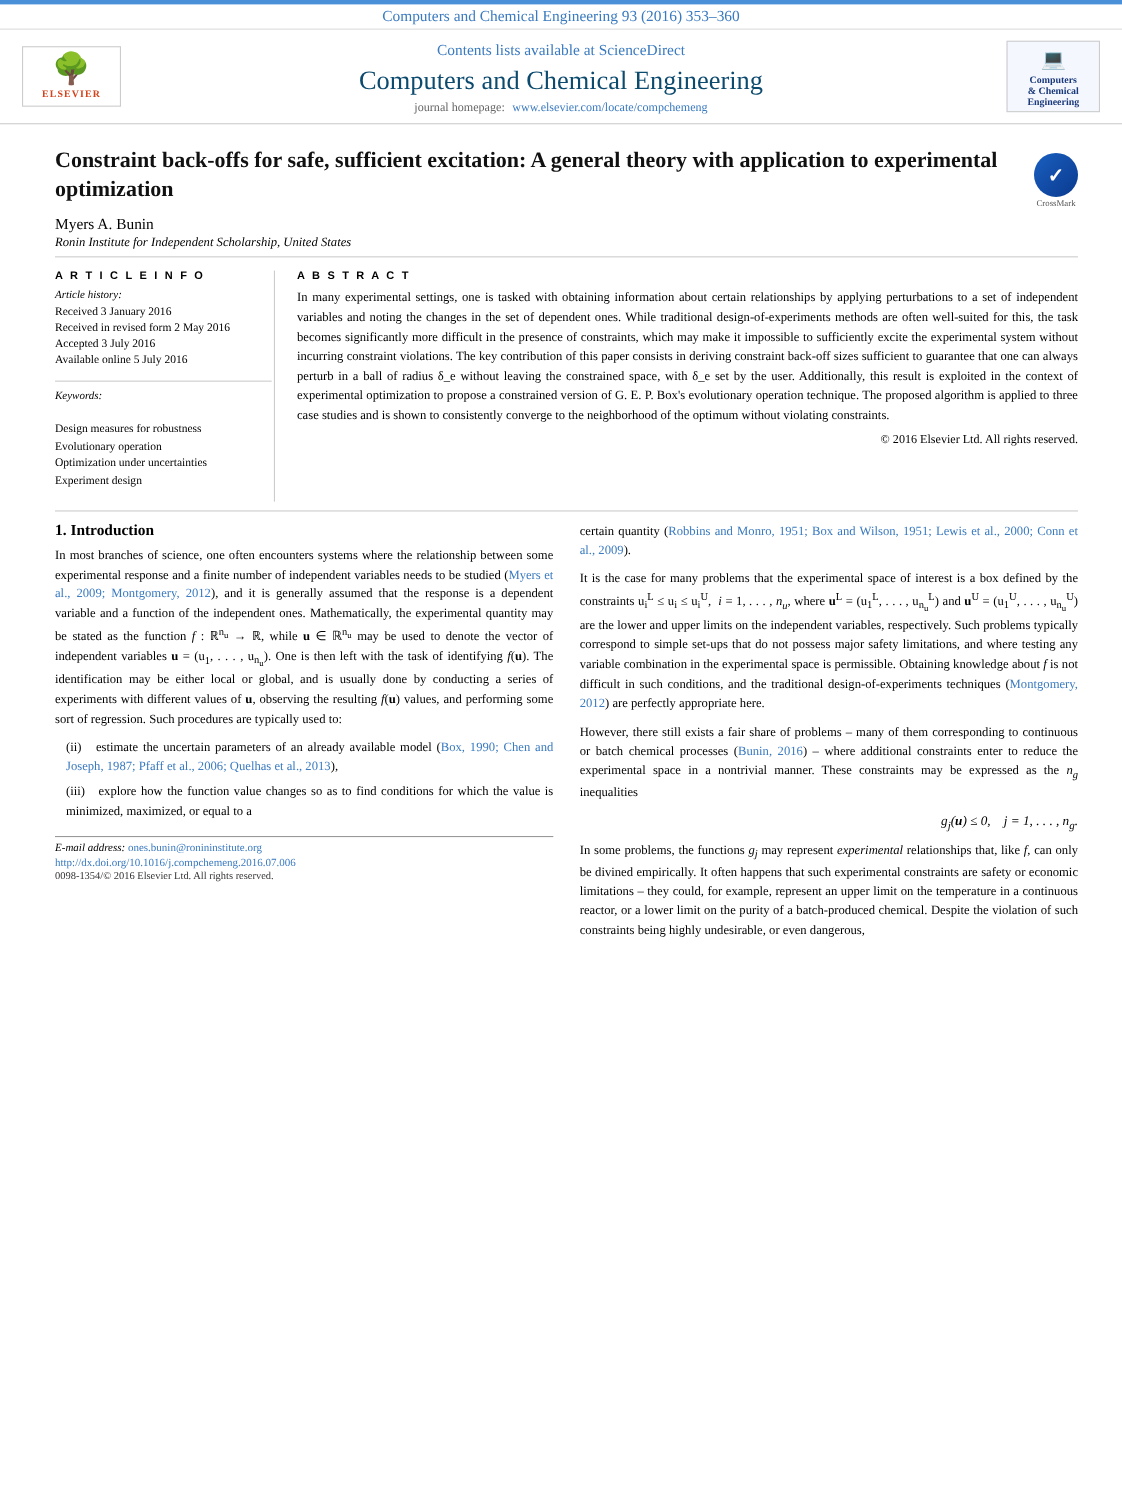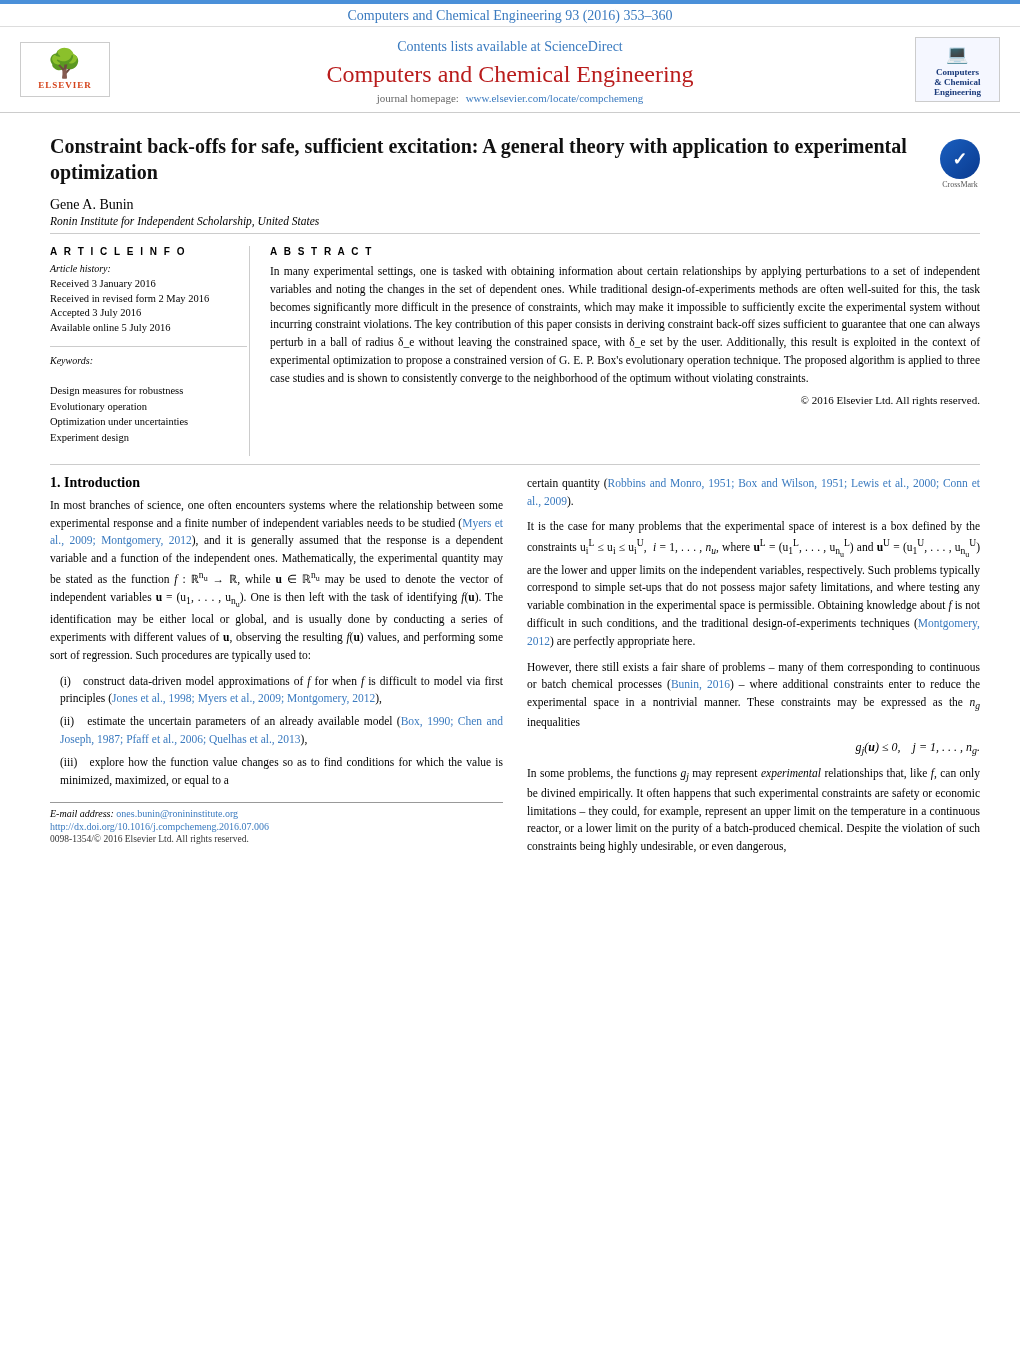--- a/index.html
+++ b/index.html
@@ -76,7 +76,7 @@
     .journal-title-main {
       font-size: 24px;
       font-weight: normal;
-      color: #b91c1c;
+      color: #0c4a6e;
       font-family: 'Times New Roman', serif;
       margin: 4px 0;
     }

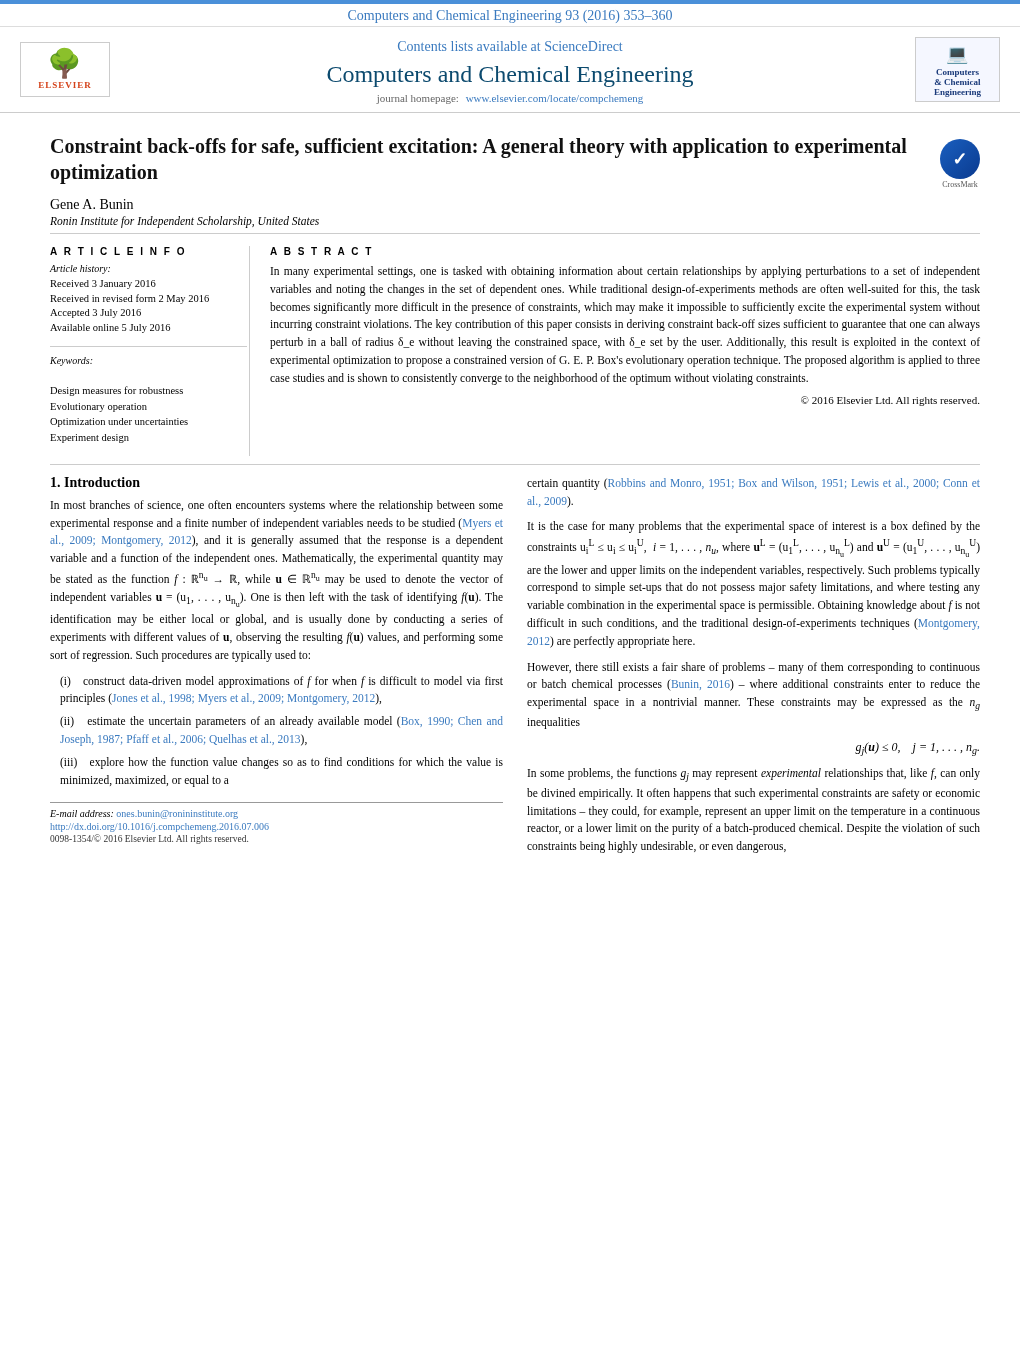--- a/index.html
+++ b/index.html
@@ -356,7 +356,7 @@
           <div class="crossmark-label">CrossMark</div>
         </div>
       </div>
-      <div class="article-author">Gene A. Bunin</div>
+      <div class="article-author">Myers A. Bunin</div>
       <div class="article-affiliation">Ronin Institute for Independent Scholarship, United States</div>
     </div>
 

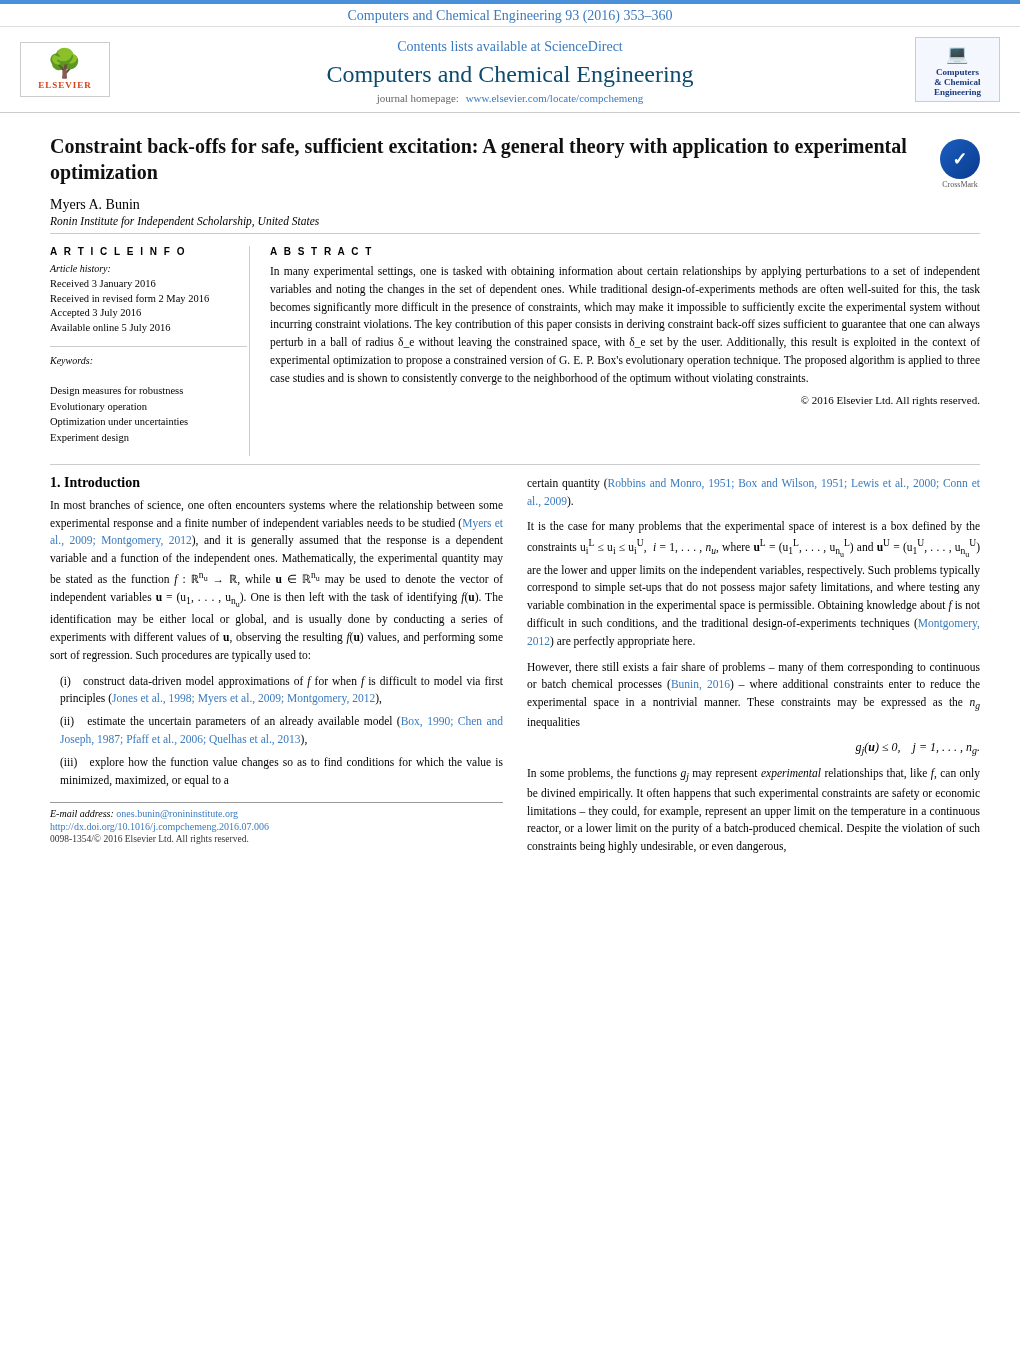--- a/index.html
+++ b/index.html
@@ -399,7 +399,6 @@
             In most branches of science, one often encounters systems where the relationship between some experimental response and a finite number of independent variables needs to be studied (<a href="#" class="ref-link">Myers et al., 2009; Montgomery, 2012</a>), and it is generally assumed that the response is a dependent variable and a function of the independent ones. Mathematically, the experimental quantity may be stated as the function <em>f</em> : ℝ<sup>n<sub>u</sub></sup> → ℝ, while <strong>u</strong> ∈ ℝ<sup>n<sub>u</sub></sup> may be used to denote the vector of independent variables <strong>u</strong> = (u<sub>1</sub>, . . . , u<sub>n<sub>u</sub></sub>). One is then left with the task of identifying <em>f</em>(<strong>u</strong>). The identification may be either local or global, and is usually done by conducting a series of experiments with different values of <strong>u</strong>, observing the resulting <em>f</em>(<strong>u</strong>) values, and performing some sort of regression. Such procedures are typically used to:
           </div>
           <ol class="enumerated-list" style="list-style:none;padding-left:10px;">
-            <li>(i)&nbsp;&nbsp; construct data-driven model approximations of <em>f</em> for when <em>f</em> is difficult to model via first principles (<a href="#" class="ref-link">Jones et al., 1998; Myers et al., 2009; Montgomery, 2012</a>),</li>
             <li>(ii)&nbsp;&nbsp; estimate the uncertain parameters of an already available model (<a href="#" class="ref-link">Box, 1990; Chen and Joseph, 1987; Pfaff et al., 2006; Quelhas et al., 2013</a>),</li>
             <li>(iii)&nbsp;&nbsp; explore how the function value changes so as to find conditions for which the value is minimized, maximized, or equal to a</li>
           </ol>

